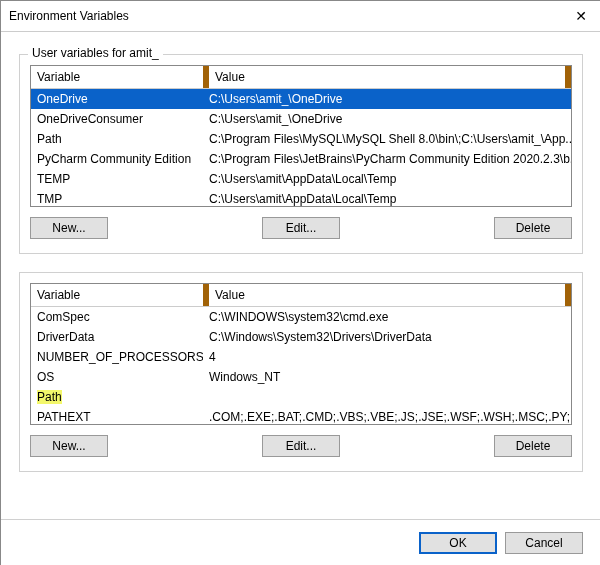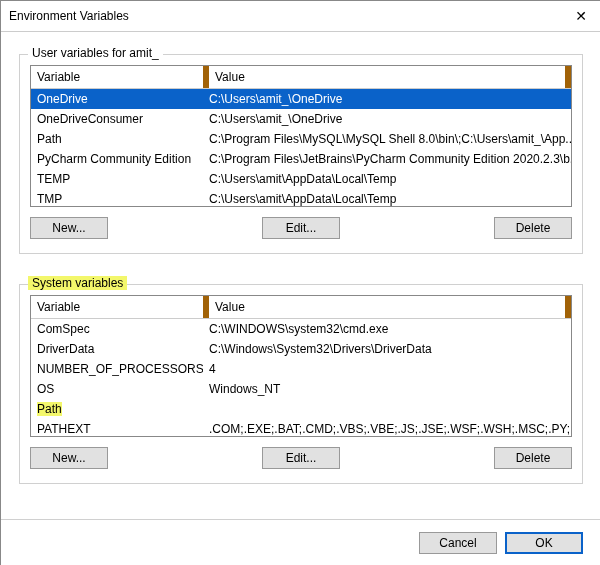--- a/index.html
+++ b/index.html
@@ -7,7 +7,7 @@
 .titlebar{height:30px;display:flex;align-items:center;padding-left:8px;border-bottom:1px solid #ccc}
 .titlebar .title{flex:1}
 .titlebar .close{width:40px;text-align:center;font-size:14px;cursor:default}
-.body{flex:1;padding:12px 18px 8px 18px;display:flex;flex-direction:column;gap:20px}
+.body{flex:1;padding:12px 18px 8px 18px;display:flex;flex-direction:column;gap:8px}
 .groupbox{border:1px solid #d0d0d0;padding:10px;position:relative;margin-top:10px}
 .groupbox .legend{position:absolute;top:-9px;left:8px;background:#fff;padding:0 4px}
 .legend.hl{background:#f3f76b}

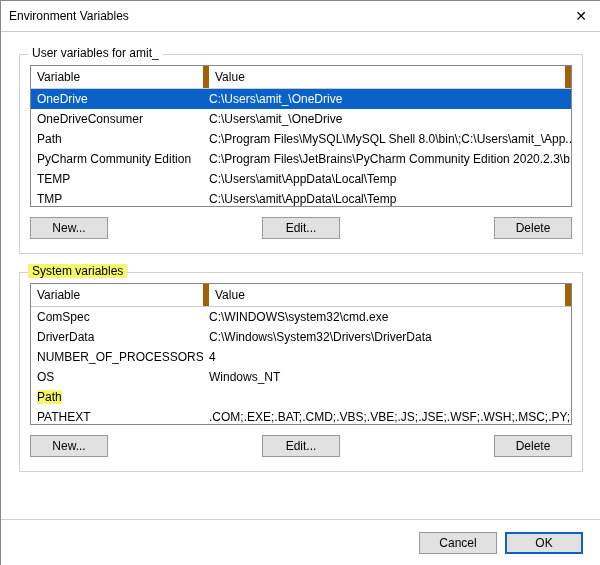--- a/index.html
+++ b/index.html
@@ -76,7 +76,6 @@
     </div>
 
     <div class="groupbox">
-      <span class="legend hl">System variables</span>
       <div class="listview">
         <div class="lvhead">
           <div class="col1">Variable</div>

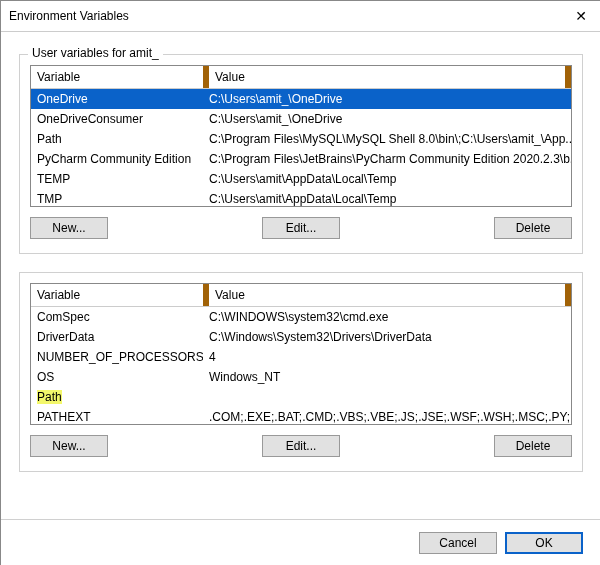--- a/index.html
+++ b/index.html
@@ -115,8 +115,8 @@
     </div>
   </div>
   <div class="footer">
+    <button class="btn primary">OK</button>
     <button class="btn">Cancel</button>
-    <button class="btn primary">OK</button>
   </div>
 </div>
 

